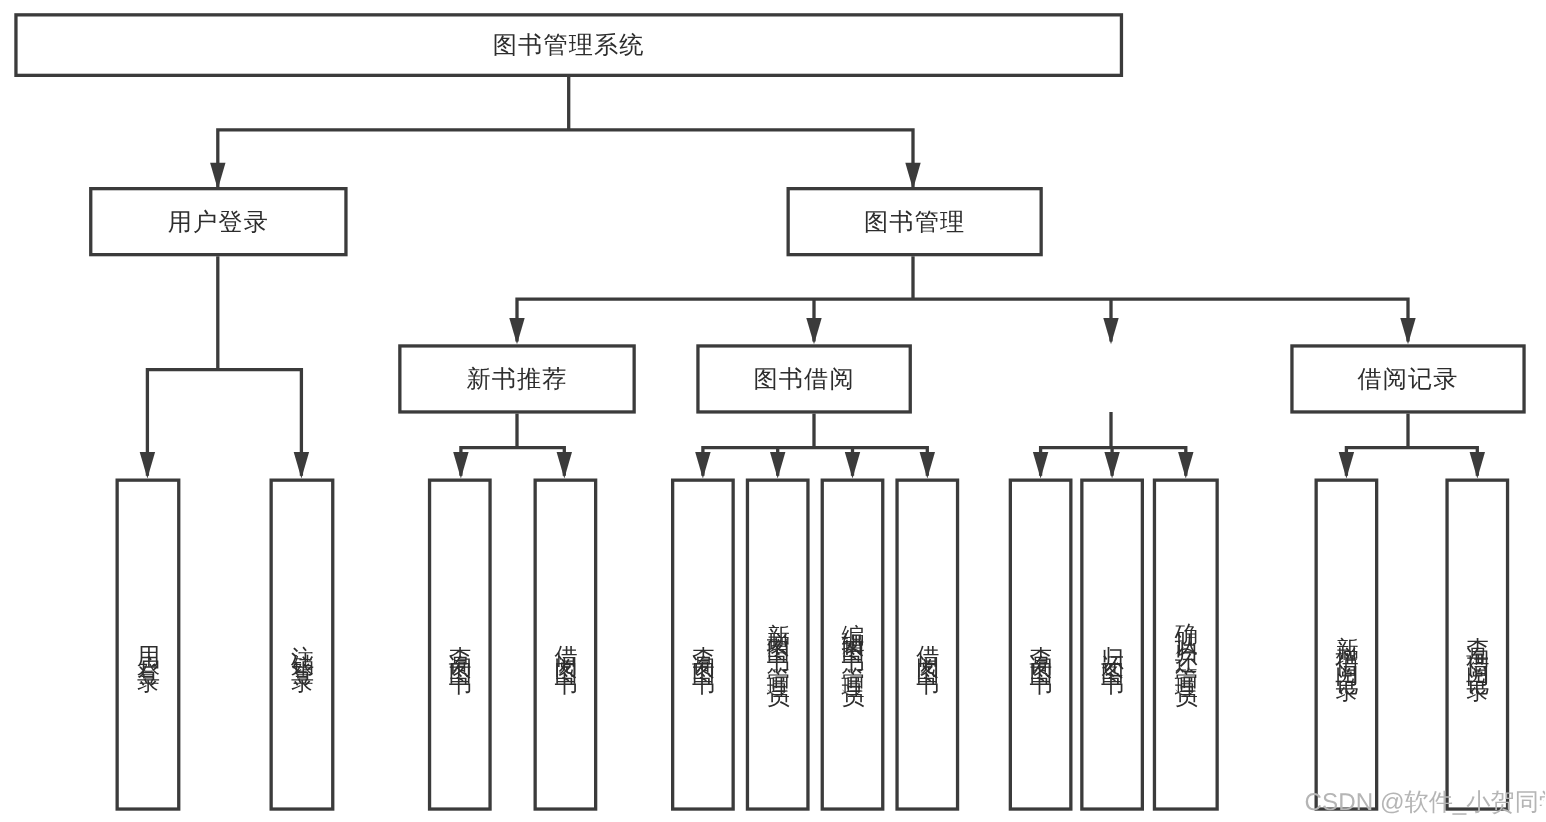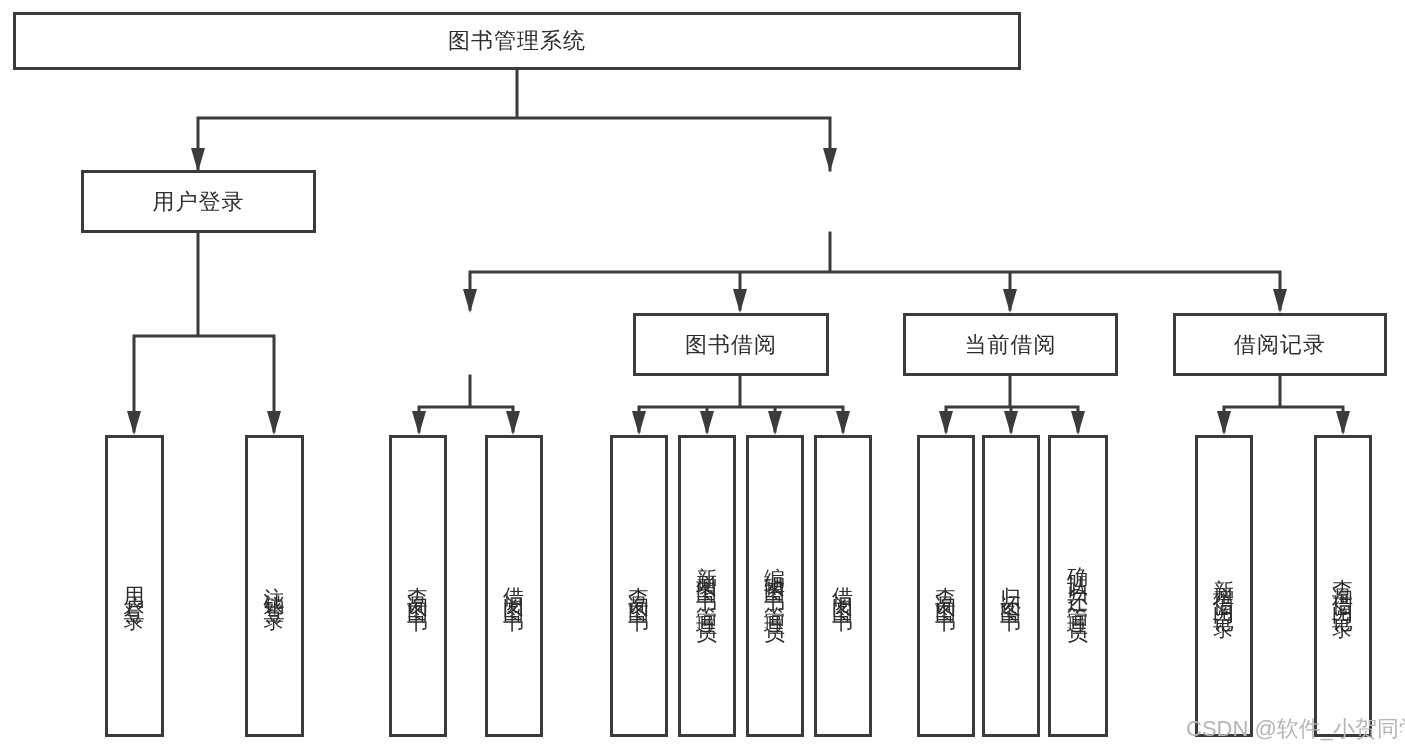--- a/index.html
+++ b/index.html
@@ -96,6 +96,7 @@
   <div class="box node" style="left:13px;top:12px;width:1008px;height:58px">图书管理系统</div>
 
   <div class="box node" style="left:81px;top:170px;width:235px;height:63px">用户登录</div>
+  <div class="box node" style="left:715px;top:170px;width:233px;height:63px">图书管理</div>
 
   <div class="box node" style="left:633px;top:313px;width:196px;height:63px">图书借阅</div>
   <div class="box node" style="left:903px;top:313px;width:215px;height:63px">当前借阅</div>

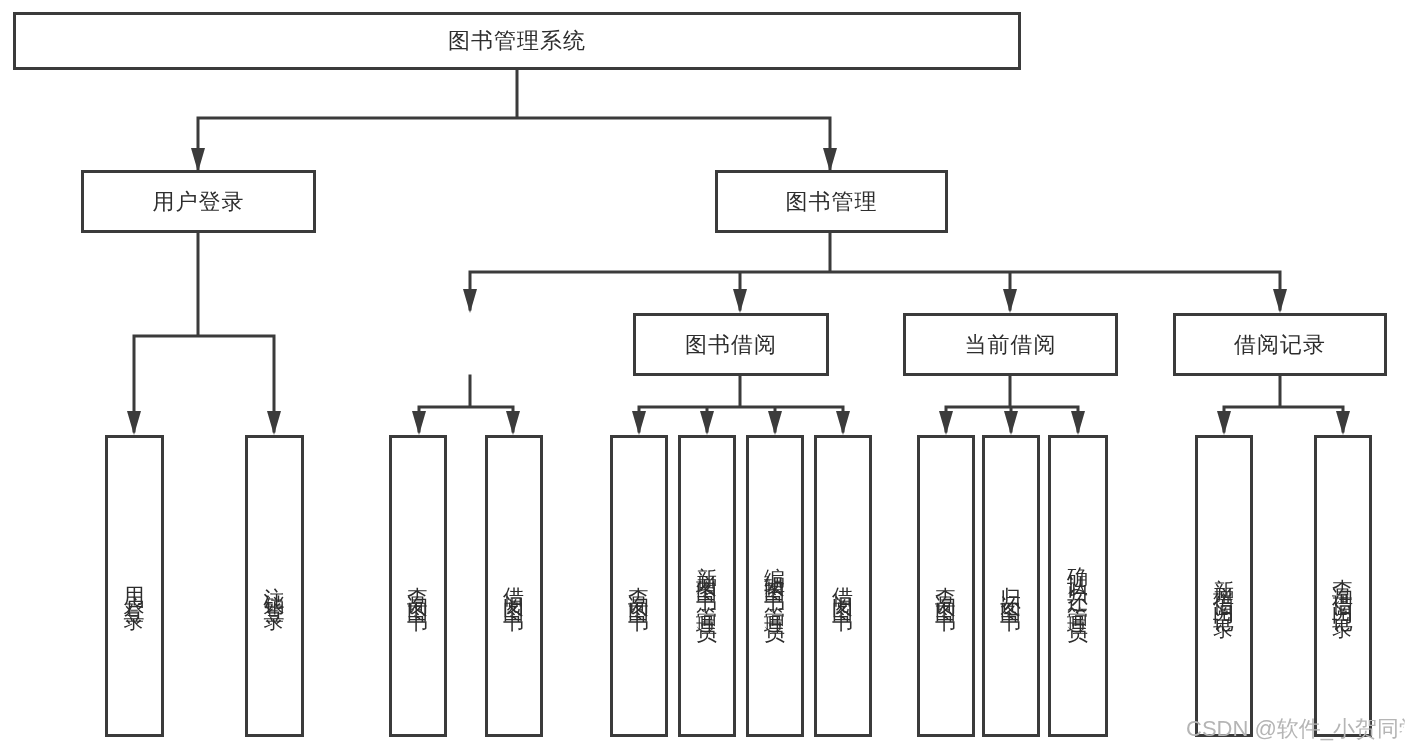--- a/index.html
+++ b/index.html
@@ -98,6 +98,7 @@
   <div class="box node" style="left:81px;top:170px;width:235px;height:63px">用户登录</div>
   <div class="box node" style="left:715px;top:170px;width:233px;height:63px">图书管理</div>
 
+  <div class="box node" style="left:362px;top:313px;width:216px;height:63px">新书推荐</div>
   <div class="box node" style="left:633px;top:313px;width:196px;height:63px">图书借阅</div>
   <div class="box node" style="left:903px;top:313px;width:215px;height:63px">当前借阅</div>
   <div class="box node" style="left:1173px;top:313px;width:214px;height:63px">借阅记录</div>

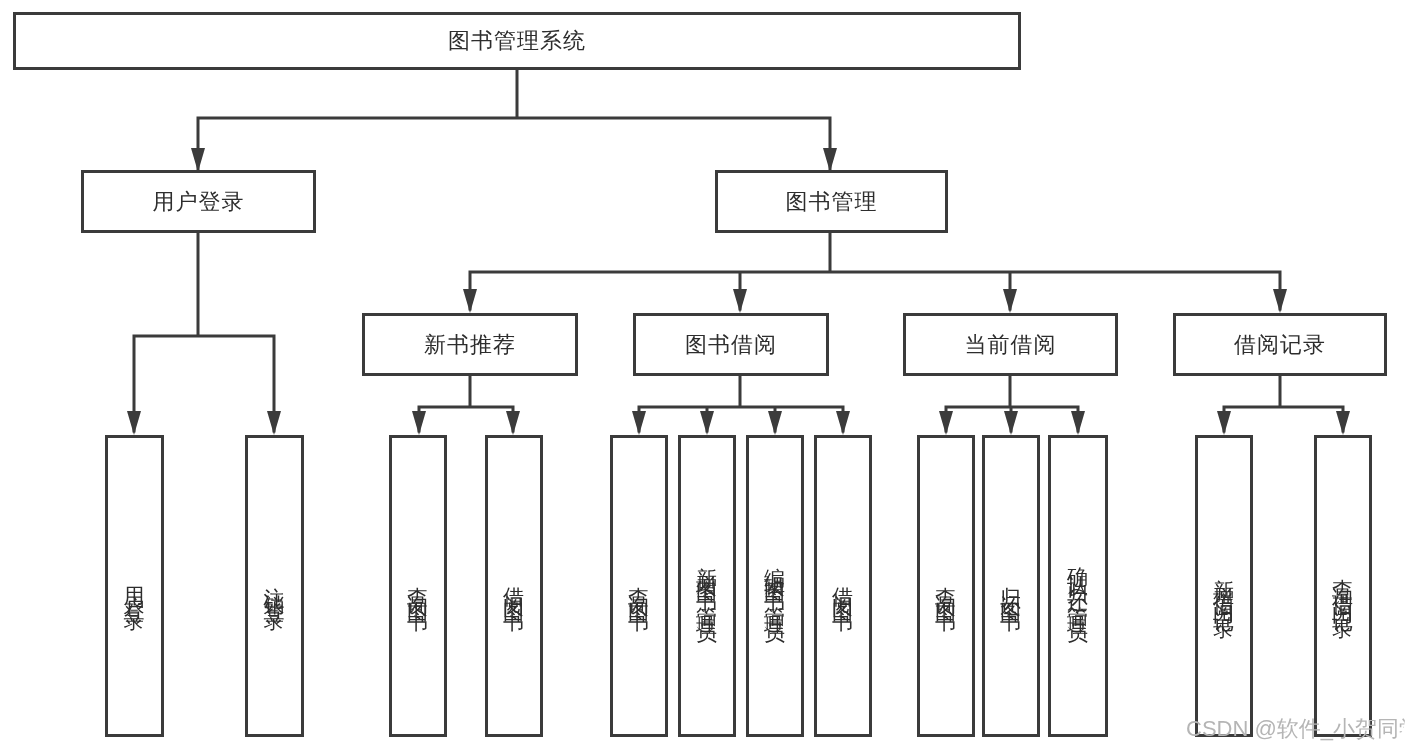--- a/index.html
+++ b/index.html
@@ -100,7 +100,6 @@
 
   <div class="box node" style="left:362px;top:313px;width:216px;height:63px">新书推荐</div>
   <div class="box node" style="left:633px;top:313px;width:196px;height:63px">图书借阅</div>
-  <div class="box node" style="left:903px;top:313px;width:215px;height:63px">当前借阅</div>
   <div class="box node" style="left:1173px;top:313px;width:214px;height:63px">借阅记录</div>
 
   <div class="box leaf" style="left:105px;width:59px">

